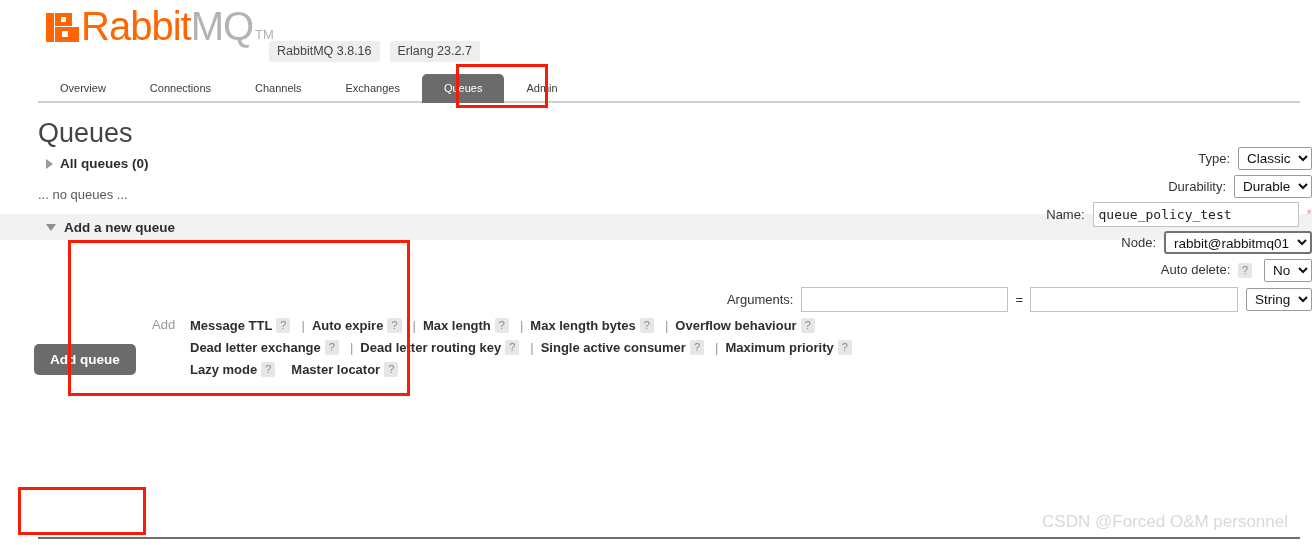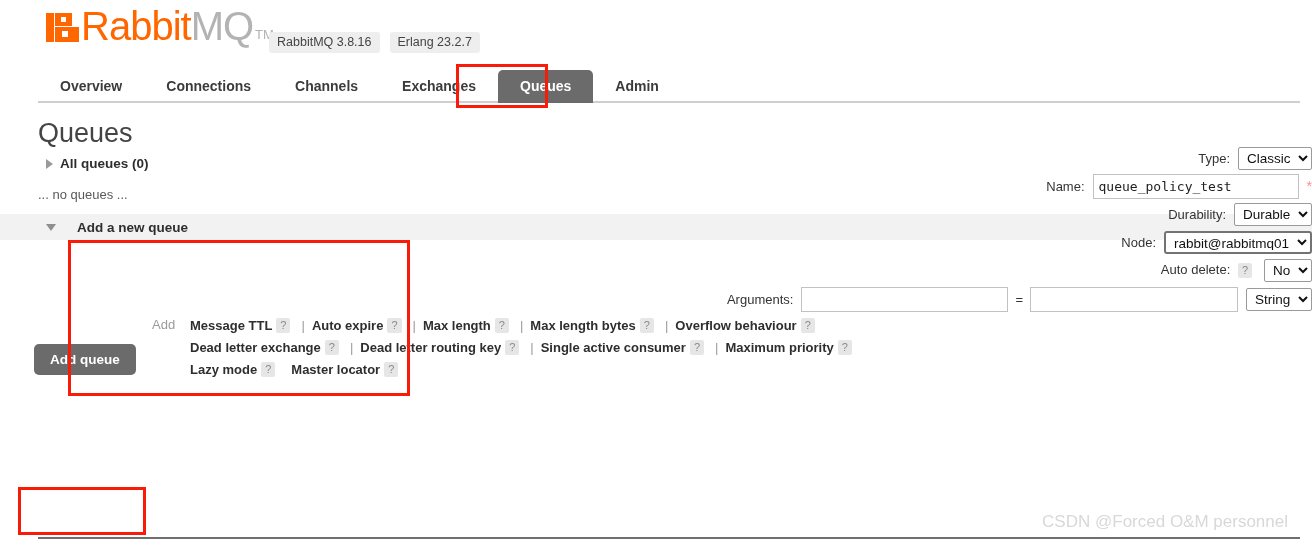--- a/index.html
+++ b/index.html
@@ -82,7 +82,7 @@
   }
   .badges {
     position: absolute;
-    left: 269px; top: 32px;
+    left: 269px; top: 41px;
     display: flex;
     gap: 10px;
   }

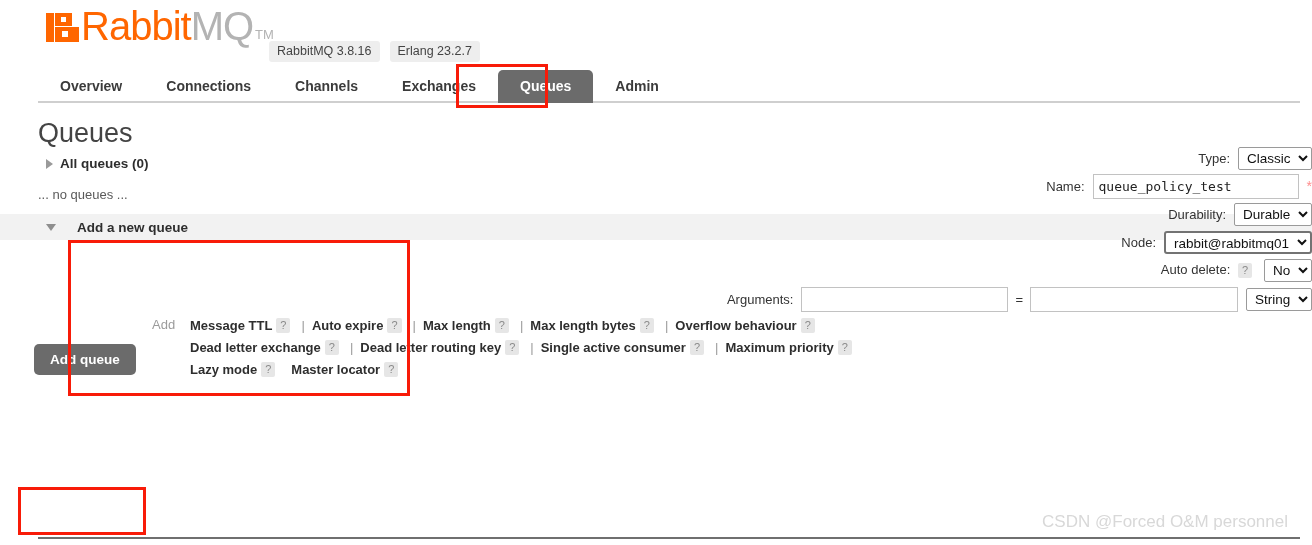--- a/index.html
+++ b/index.html
@@ -117,8 +117,8 @@
     height: 41px;
   }
   .nav-item {
-    font-size: 14px;
-    font-weight: bold;
+    font-size: 11px;
+    font-weight: normal;
     color: #3b3b3b;
     padding: 8px 22px 9px 22px;
     white-space: nowrap;

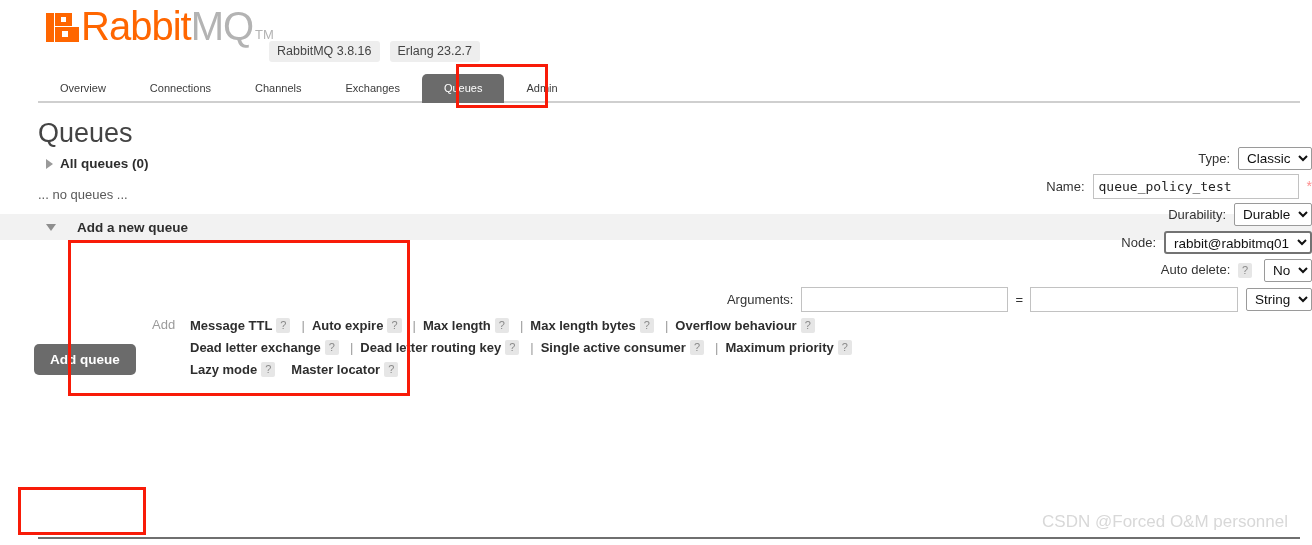--- a/index.html
+++ b/index.html
@@ -375,16 +375,16 @@
   </div>
 
   <div class="form-row">
-    <div class="form-label">Name:</div>
-    <input class="ui-text" style="width: 194px;" value="queue_policy_test">
-    <span class="req-star">*</span>
-  </div>
-
-  <div class="form-row">
     <div class="form-label">Durability:</div>
     <select class="ui-select">
       <option>Durable</option>
     </select>
+  </div>
+
+  <div class="form-row">
+    <div class="form-label">Name:</div>
+    <input class="ui-text" style="width: 194px;" value="queue_policy_test">
+    <span class="req-star">*</span>
   </div>
 
   <div class="form-row">

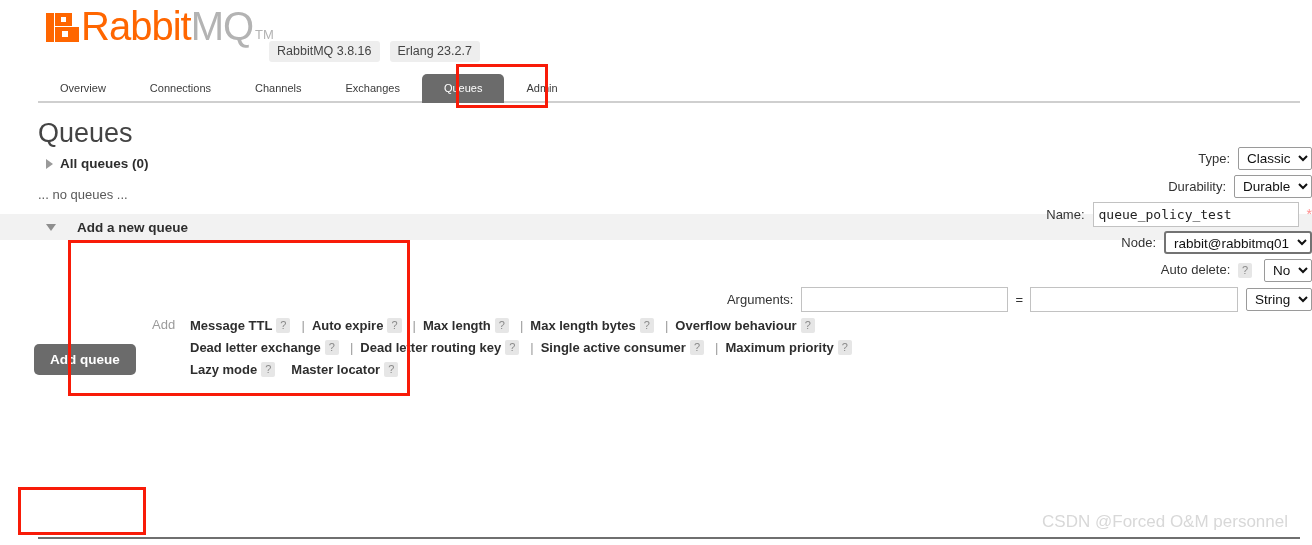--- a/index.html
+++ b/index.html
@@ -182,7 +182,7 @@
   .section-head-inner {
     display: flex;
     align-items: center;
-    gap: 21px;
+    gap: 8px;
     margin-left: 46px;
     font-size: 13.5px;
     font-weight: bold;

